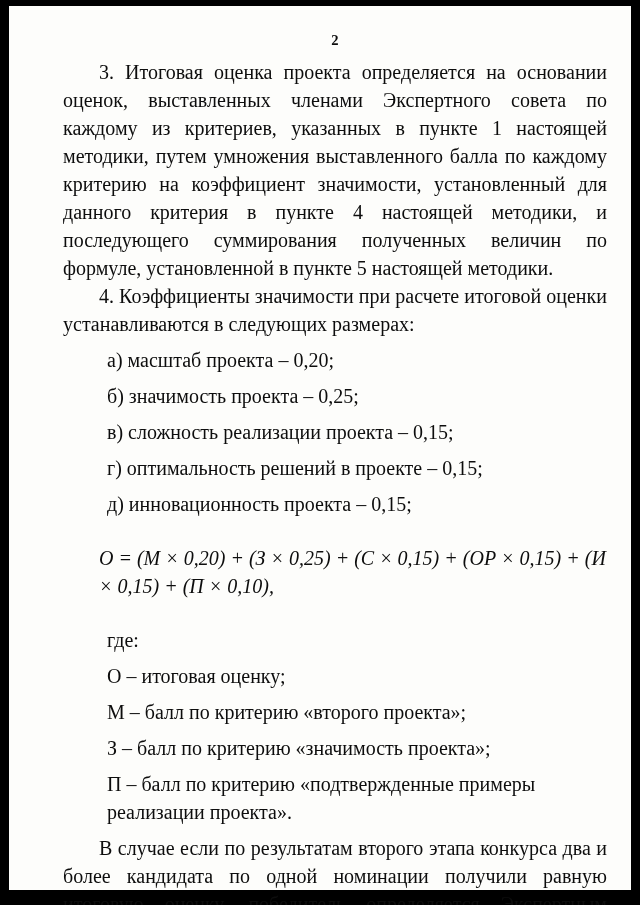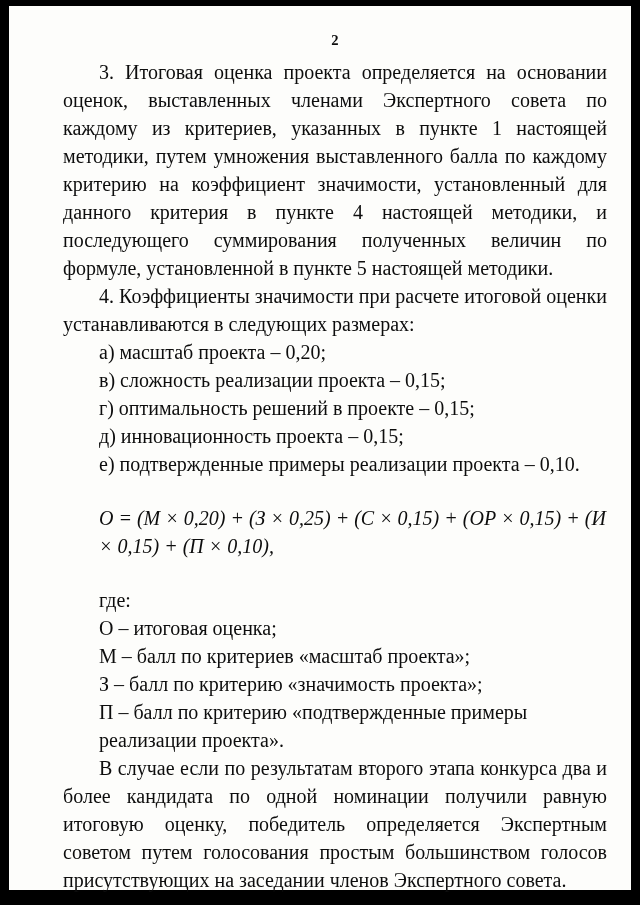--- a/index.html
+++ b/index.html
@@ -50,7 +50,7 @@
   .line {
     padding-left: 36px;
     text-align: left;
-    margin: 0;
+    margin: 8px;
   }
   .formula {
     padding-left: 36px;

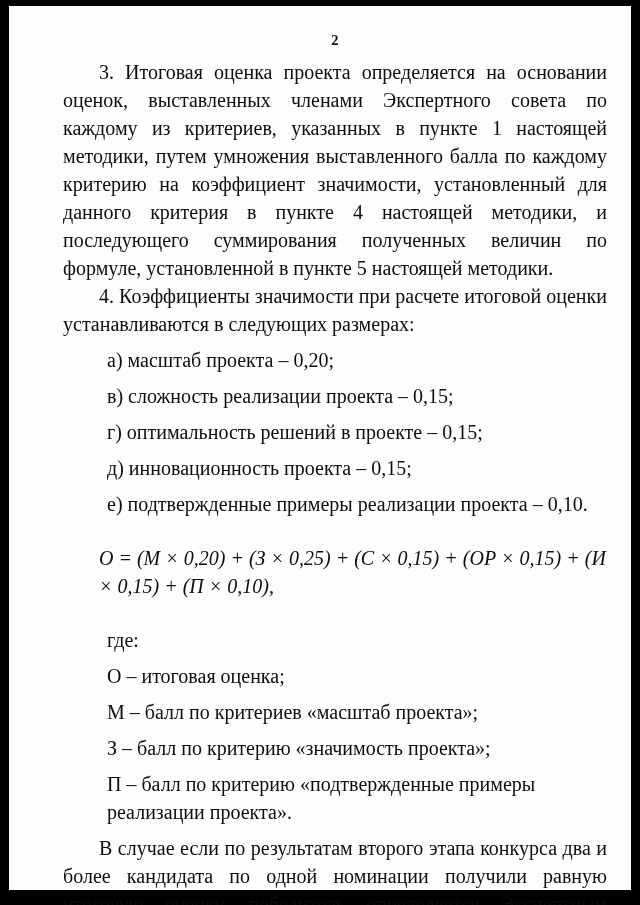--- a/index.html
+++ b/index.html
@@ -75,6 +75,7 @@
       <p class="para">4. Коэффициенты значимости при расчете итоговой оценки устанавливаются в следующих размерах:</p>
 
       <div class="line">а) масштаб проекта – 0,20;</div>
+      <div class="line">б) значимость проекта – 0,25;</div>
       <div class="line">в) сложность реализации проекта – 0,15;</div>
       <div class="line">г) оптимальность решений в проекте – 0,15;</div>
       <div class="line">д) инновационность проекта – 0,15;</div>

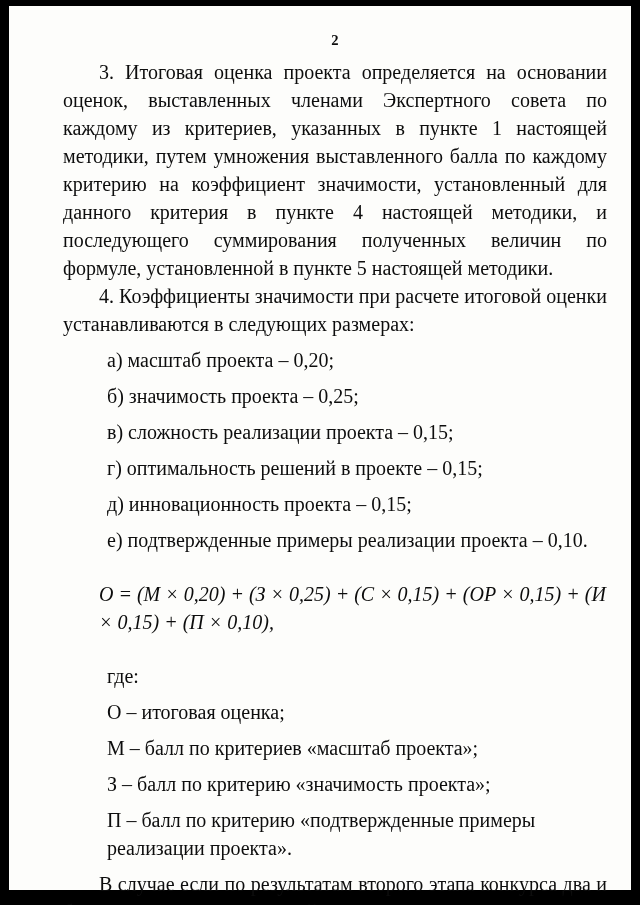--- a/index.html
+++ b/index.html
@@ -79,7 +79,6 @@
       <div class="line">в) сложность реализации проекта – 0,15;</div>
       <div class="line">г) оптимальность решений в проекте – 0,15;</div>
       <div class="line">д) инновационность проекта – 0,15;</div>
-      <div class="line">е) подтвержденные примеры реализации проекта – 0,10.</div>
 
 
       <div class="formula">О = (М × 0,20) + (З × 0,25) + (С × 0,15) + (ОР × 0,15) + (И × 0,15) + (П × 0,10),</div>

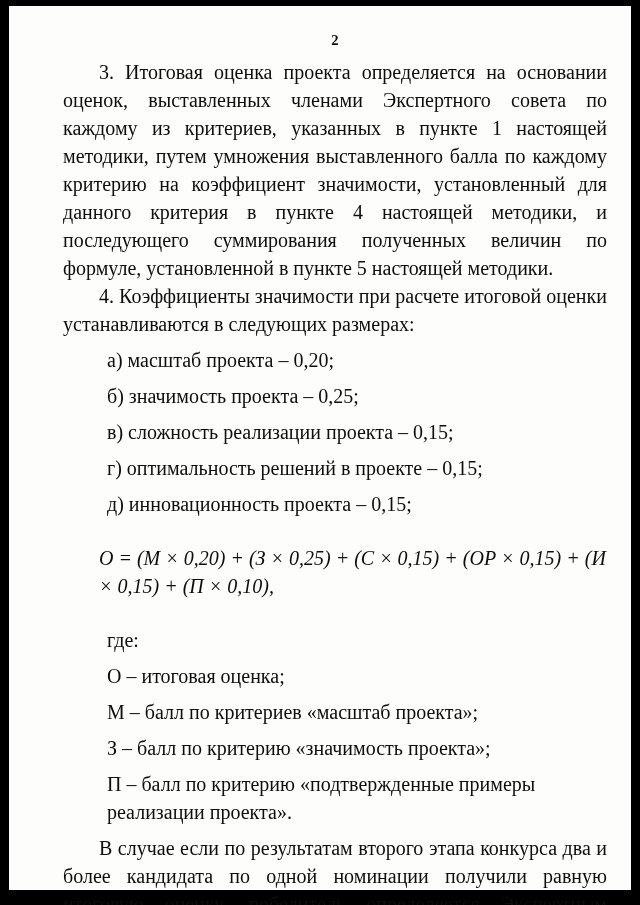--- a/index.html
+++ b/index.html
@@ -85,7 +85,7 @@
 
       <div class="where-block">
         <div class="line">где:</div>
-        <div class="line">О – итоговая оценка;</div>
+        <div class="line">О – итоговая оценку;</div>
         <div class="line">М – балл по критериев «масштаб проекта»;</div>
         <div class="line">З – балл по критерию «значимость проекта»;</div>
         <div class="line">П – балл по критерию «подтвержденные примеры реализации проекта».</div>

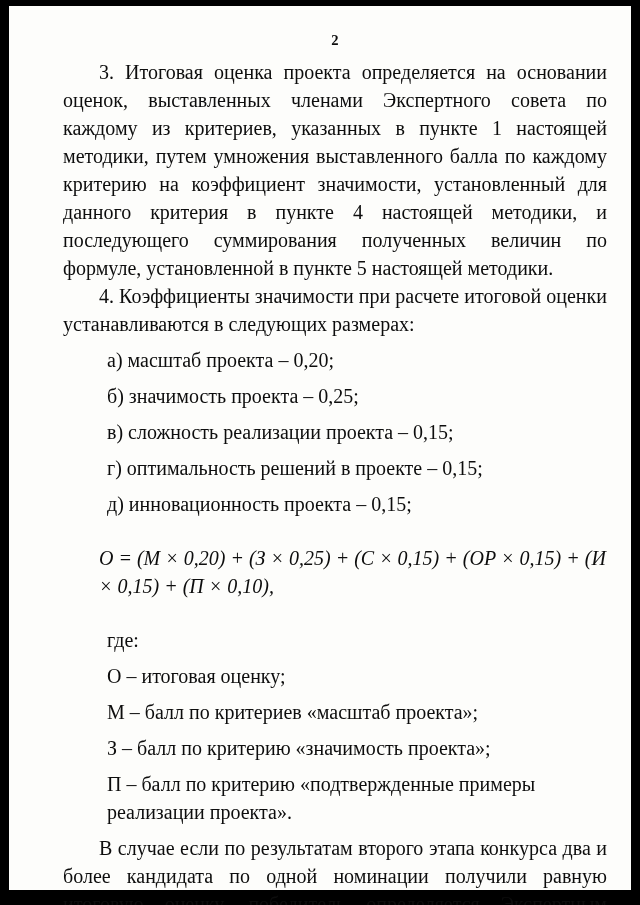--- a/index.html
+++ b/index.html
@@ -86,7 +86,7 @@
       <div class="where-block">
         <div class="line">где:</div>
         <div class="line">О – итоговая оценку;</div>
-        <div class="line">М – балл по критериев «масштаб проекта»;</div>
+        <div class="line">М – балл по критерию «второго проекта»;</div>
         <div class="line">З – балл по критерию «значимость проекта»;</div>
         <div class="line">П – балл по критерию «подтвержденные примеры реализации проекта».</div>
       </div>

